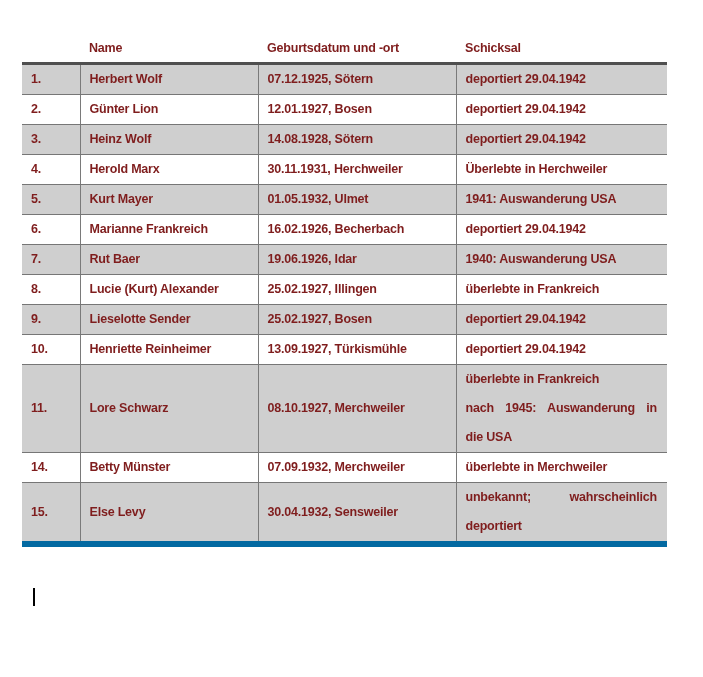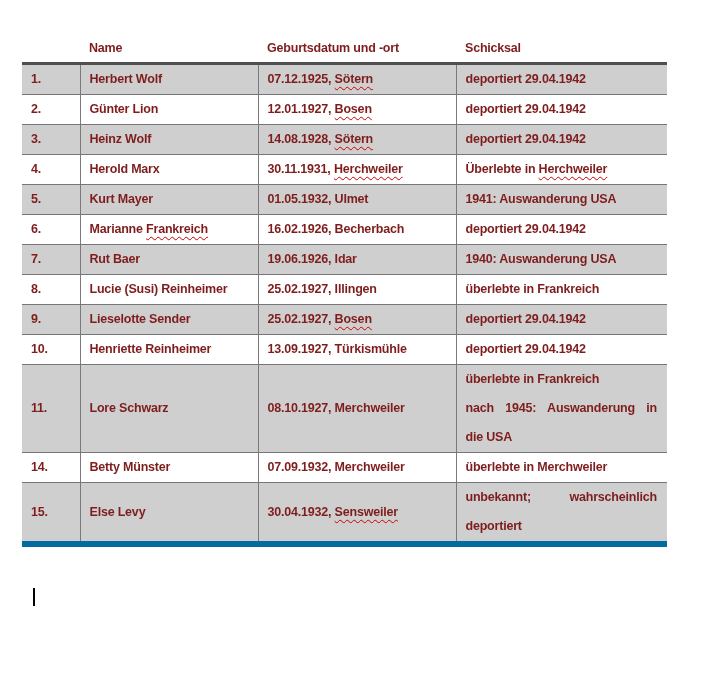--- a/index.html
+++ b/index.html
@@ -68,7 +68,6 @@
     text-align-last: justify;
   }
   .sq {
-    text-decoration: underline;
     text-decoration-style: wavy;
     text-decoration-color: #cc0000;
     text-decoration-thickness: 1px;

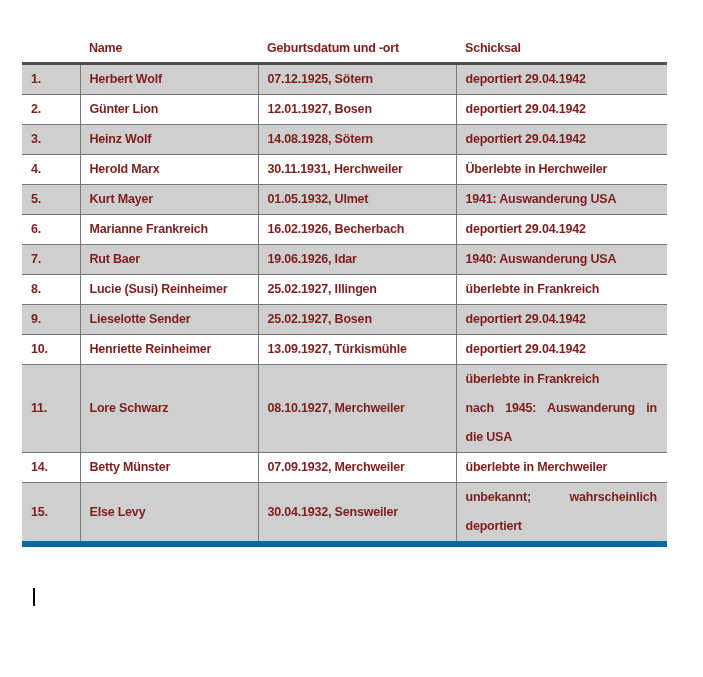--- a/index.html
+++ b/index.html
@@ -205,7 +205,7 @@
             <div class="line">8.</div>
           </td>
           <td>
-            <div class="line">Lucie (Susi) Reinheimer</div>
+            <div class="line">Lucie (Kurt) Alexander</div>
           </td>
           <td>
             <div class="line">25.02.1927, Illingen</div>

